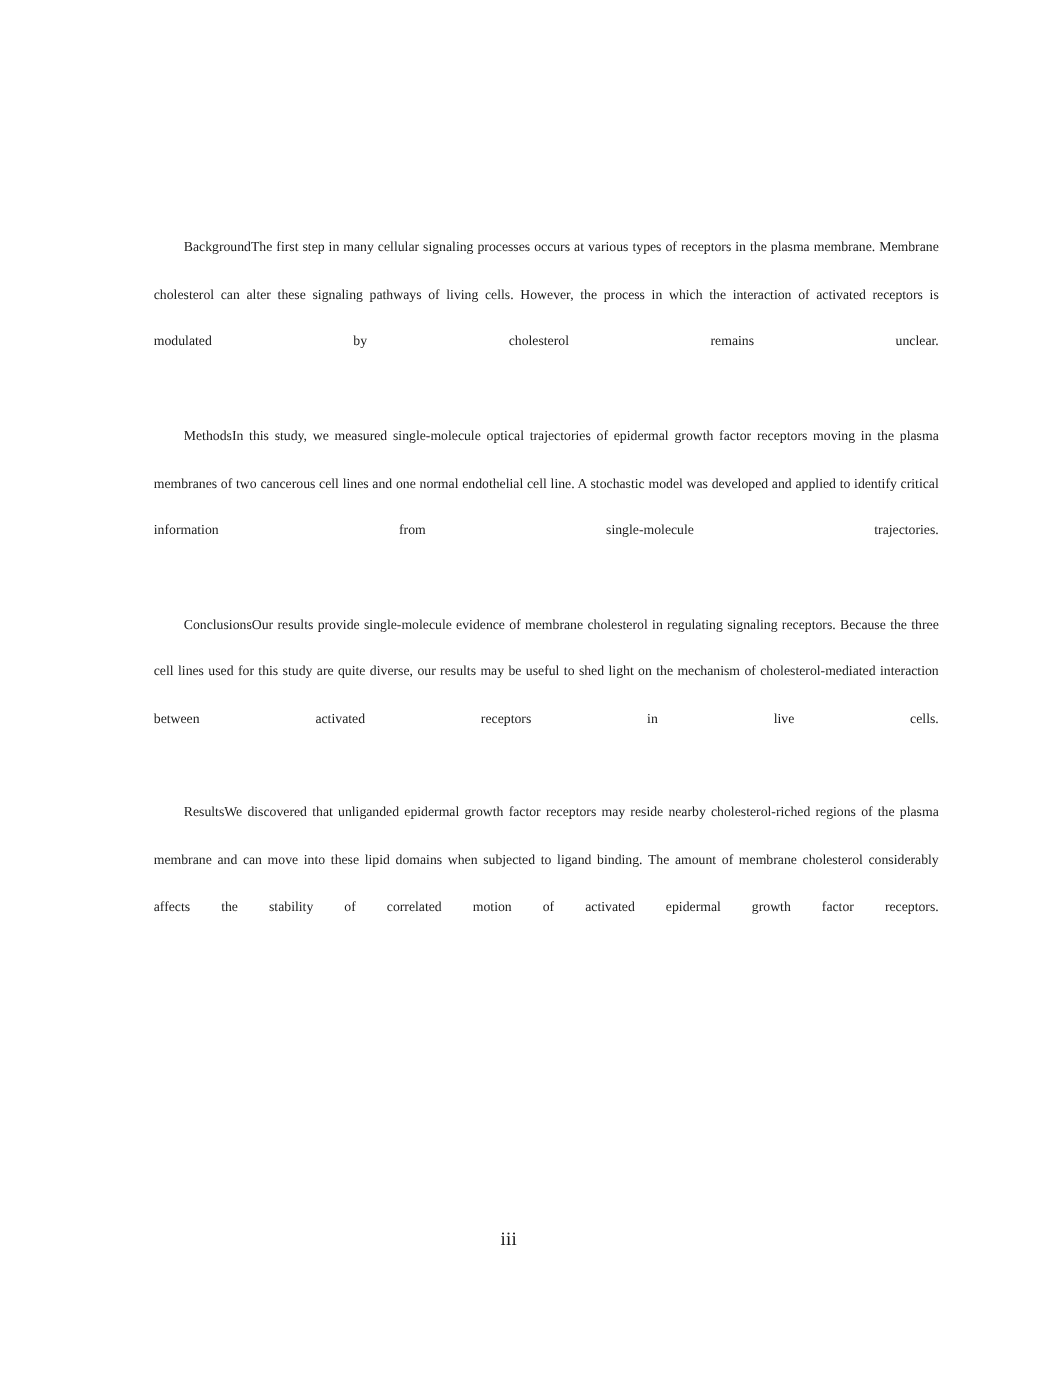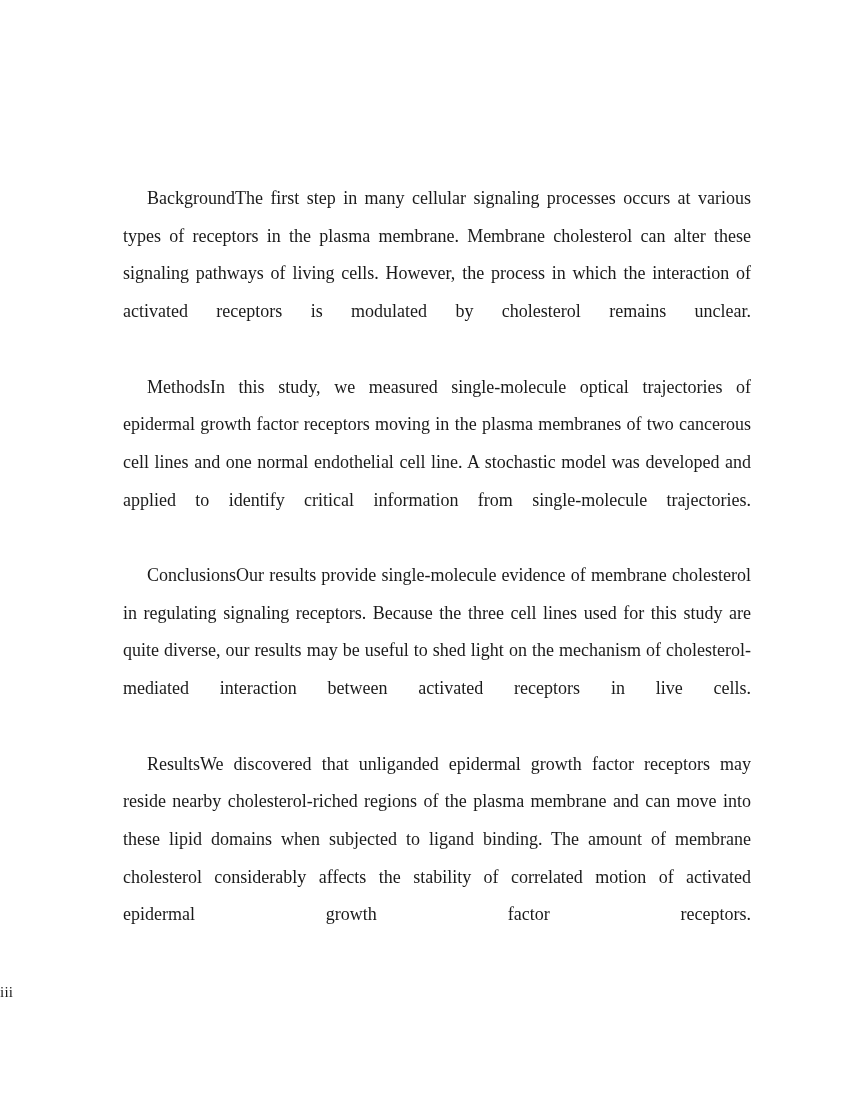--- a/index.html
+++ b/index.html
@@ -40,7 +40,7 @@
     padding: 0;
     text-align: justify;
     text-justify: inter-word;
-    font-size: 18px;
+    font-size: 11px;
     line-height: 37.7px;
     text-indent: 24px;
     color: #1a1a1a;

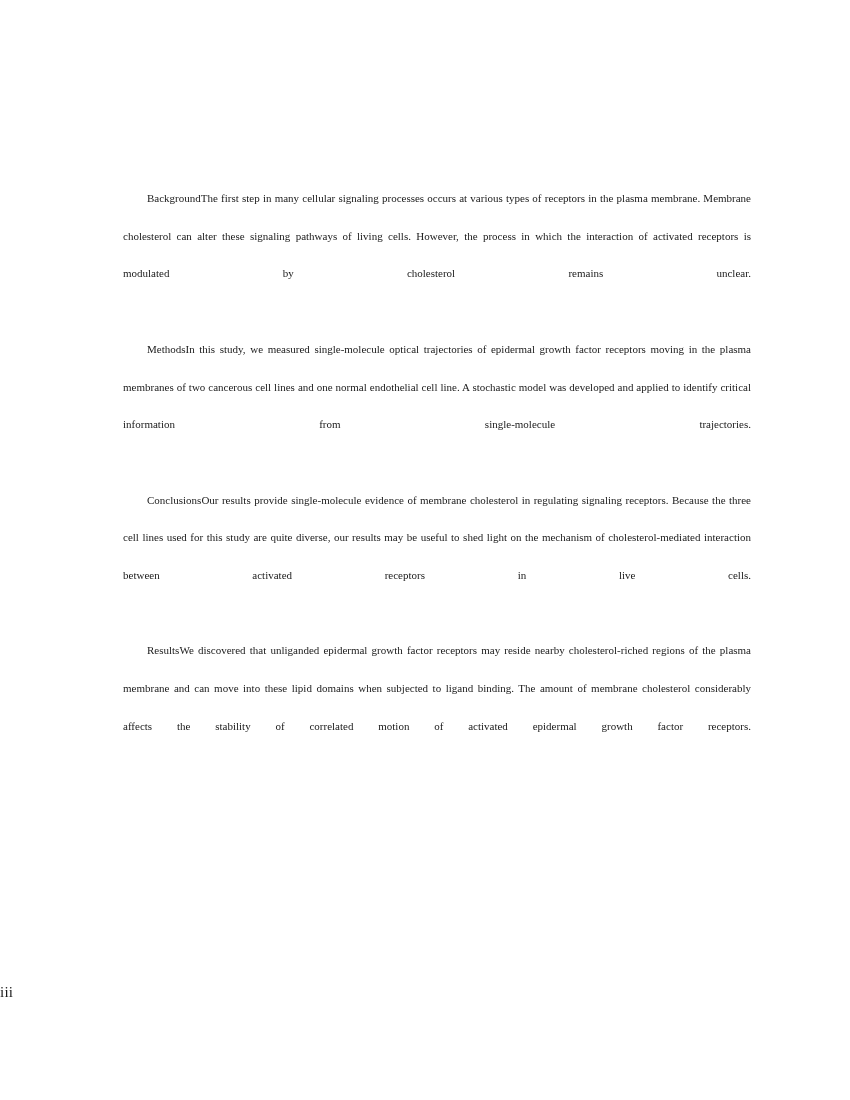--- a/index.html
+++ b/index.html
@@ -65,7 +65,7 @@
     left: 0;
     top: 982px;
     width: 814px;
-    text-align: left;
+    text-align: center;
     font-size: 15.1px;
     line-height: 20px;
     color: #1a1a1a;

